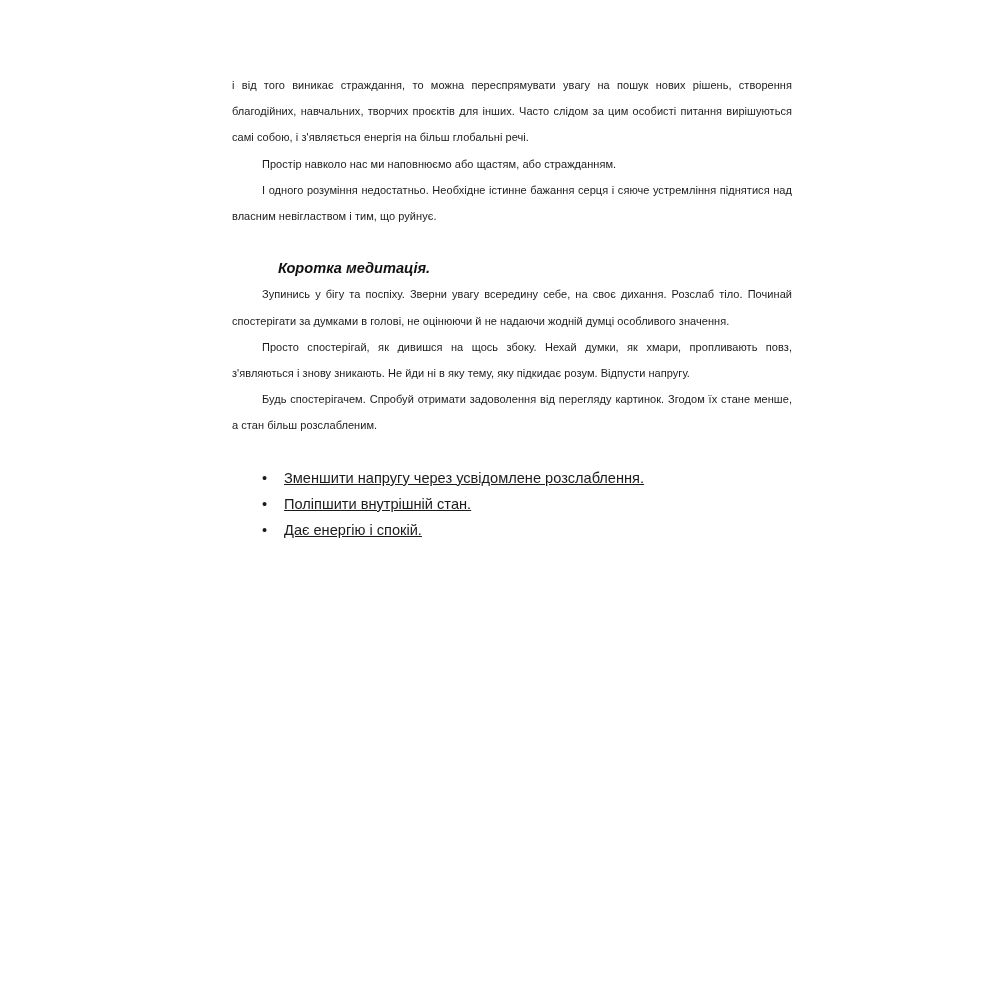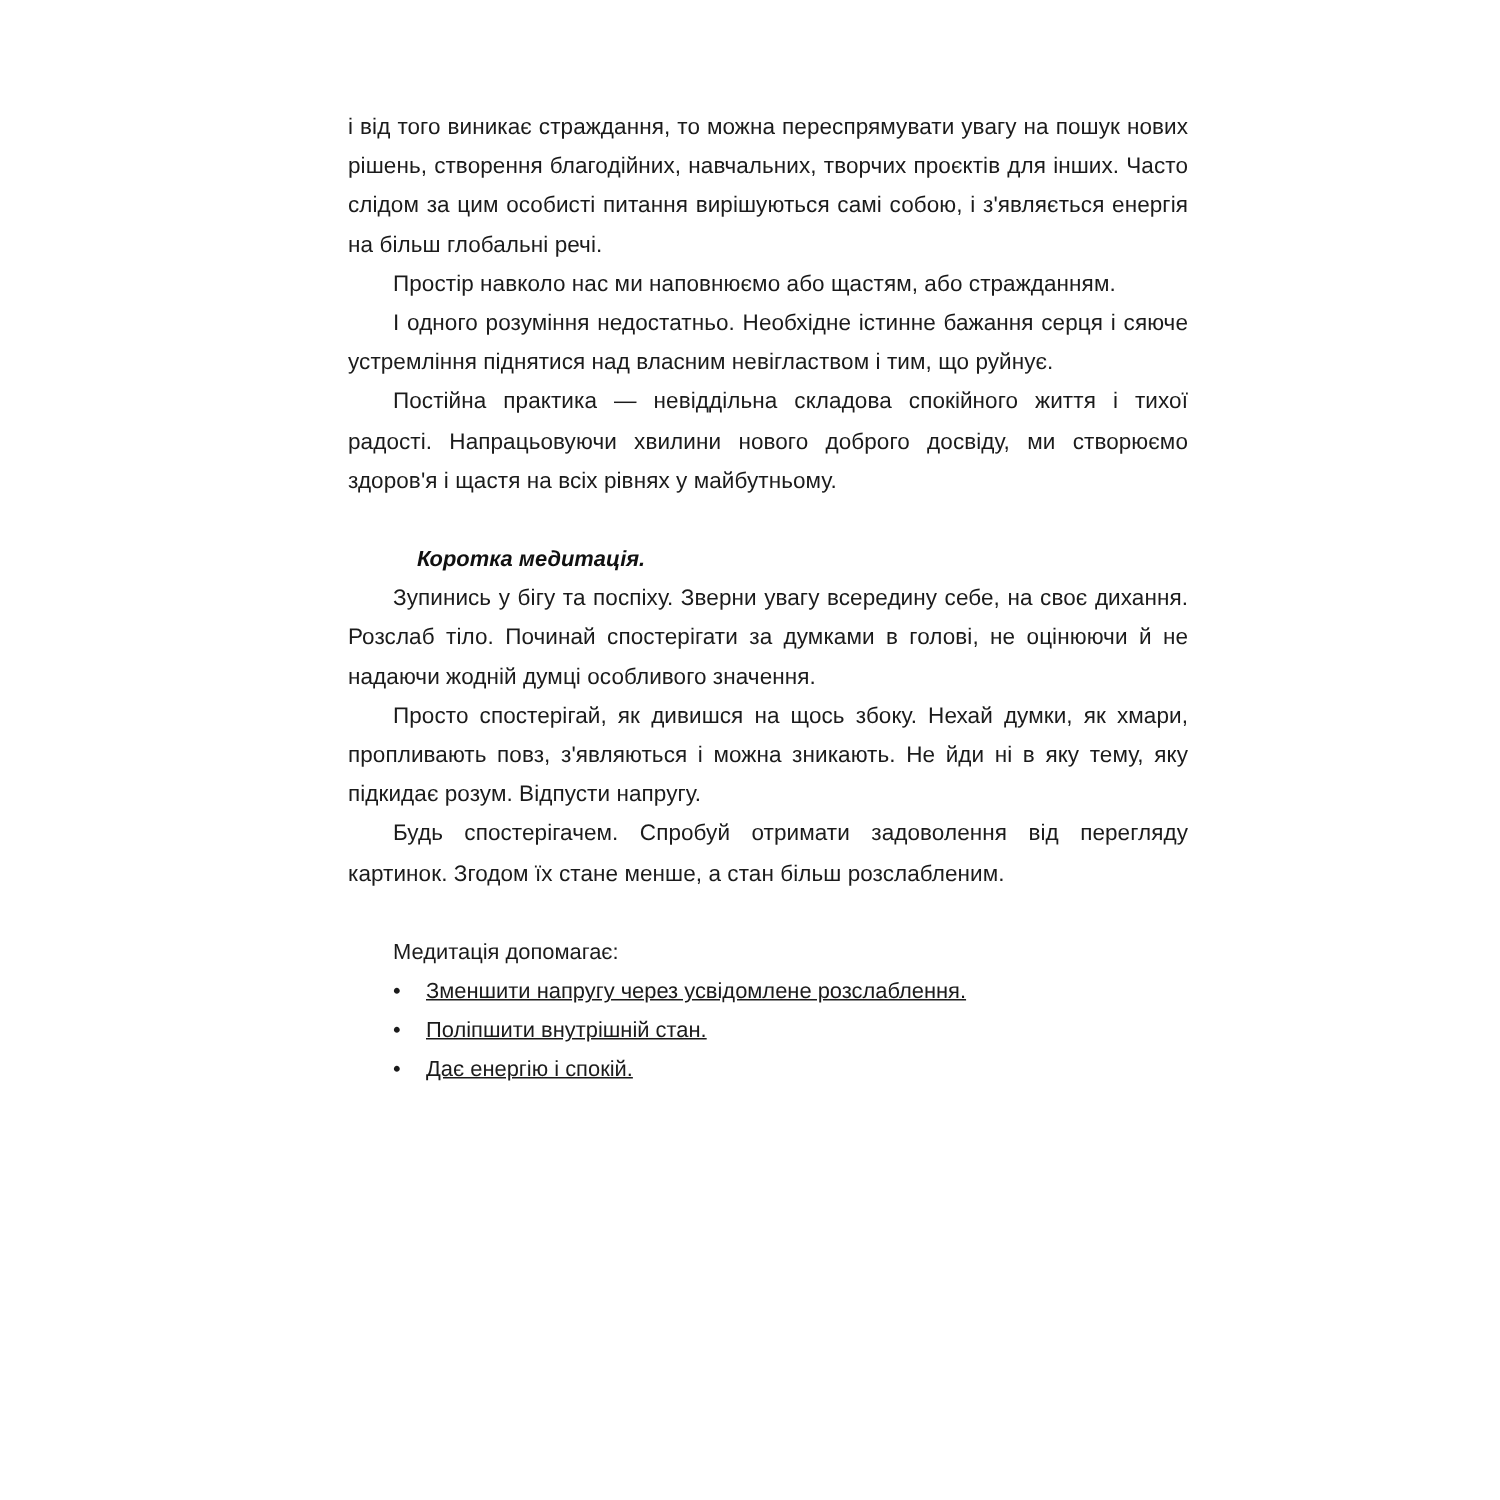--- a/index.html
+++ b/index.html
@@ -29,7 +29,7 @@
   }
   p.para {
     margin: 0;
-    font-size: 15px;
+    font-size: 11px;
     line-height: 26.2px;
     text-align: justify;
     text-indent: 30px;

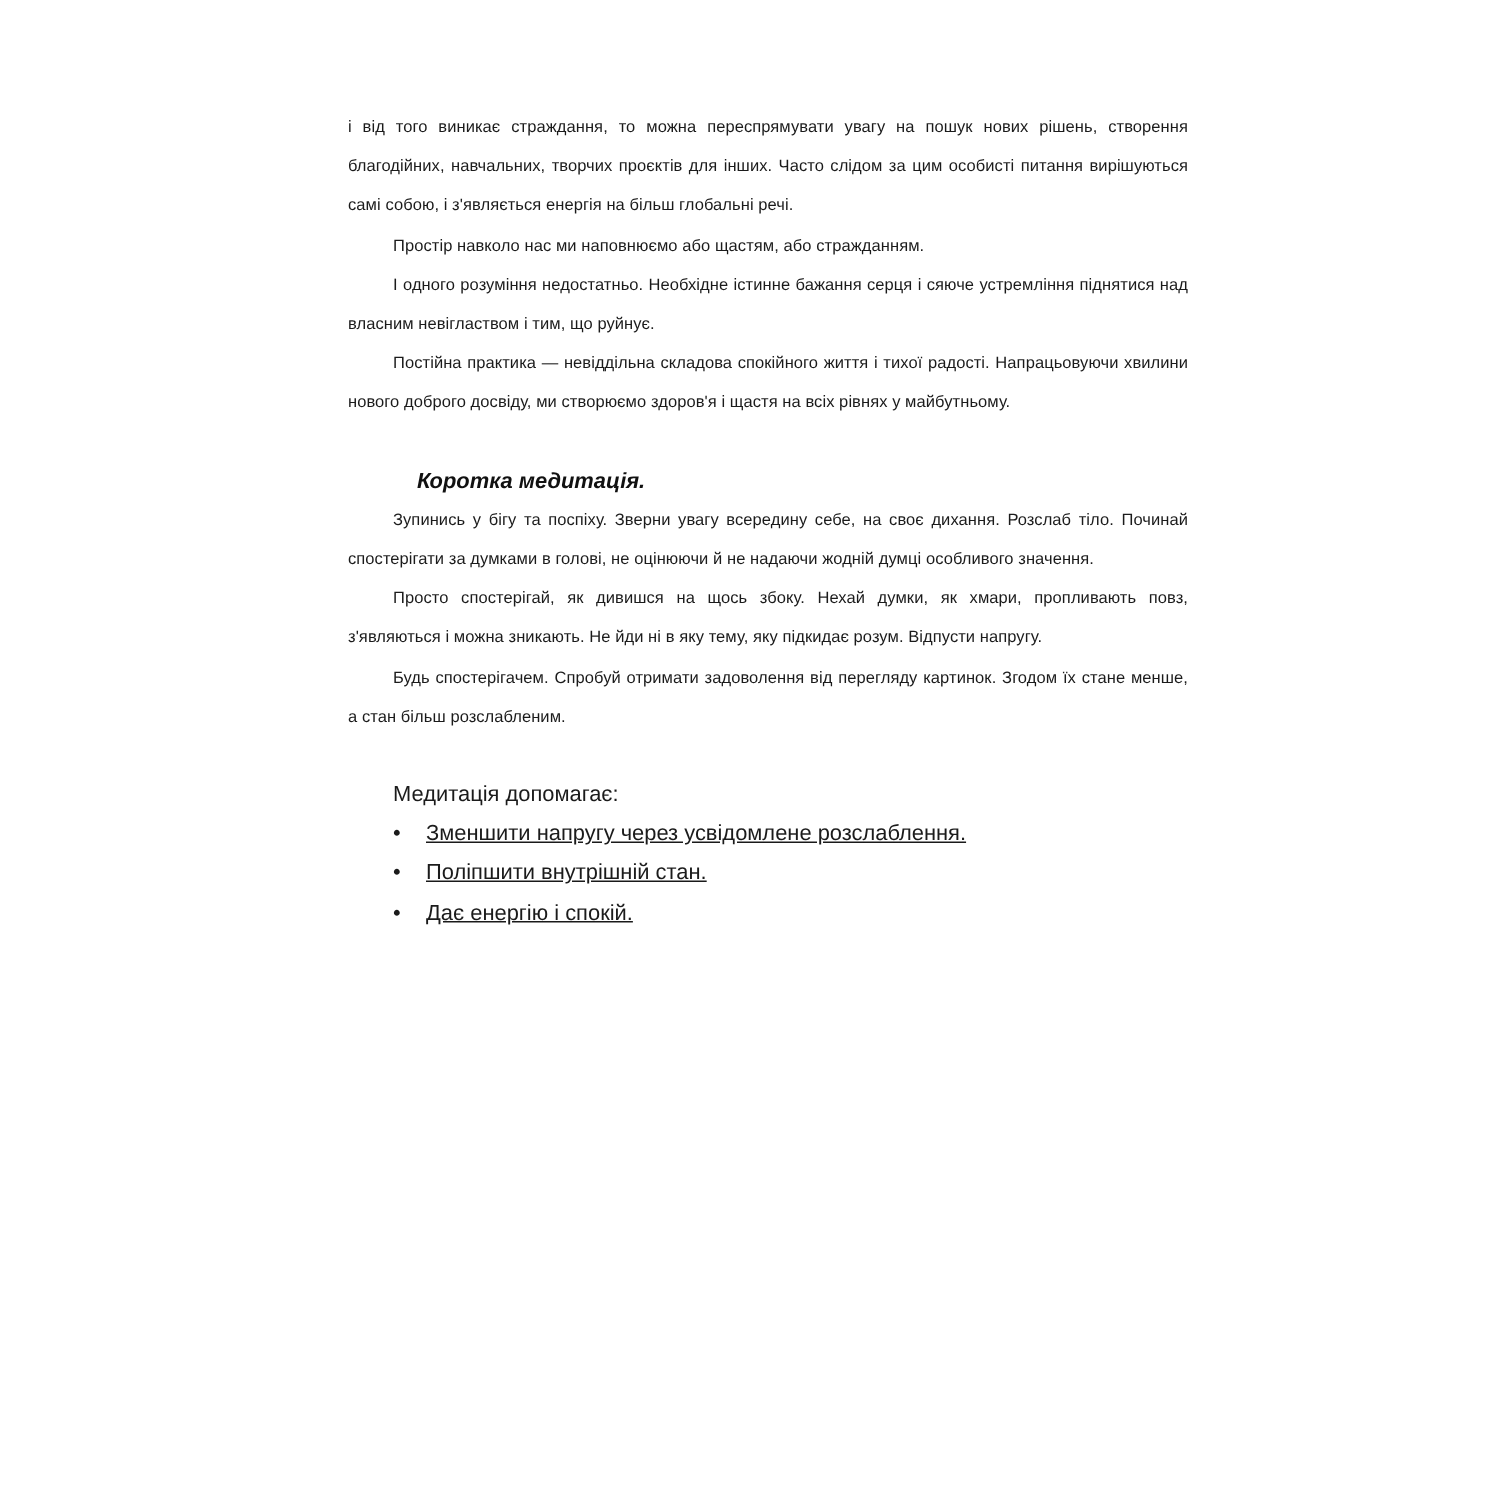--- a/index.html
+++ b/index.html
@@ -101,7 +101,6 @@
     <p class="para no-indent">і від того виникає страждання, то можна переспрямувати увагу на пошук нових рішень, створення благодійних, навчальних, творчих проєктів для інших. Часто слідом за цим особисті питання вирішуються самі собою, і з'являється енергія на більш глобальні речі.</p>
     <p class="para">Простір навколо нас ми наповнюємо або щастям, або стражданням.</p>
     <p class="para">І одного розуміння недостатньо. Необхідне істинне бажання серця і сяюче устремління піднятися над власним невіглаством і тим, що руйнує.</p>
-    <p class="para">Постійна практика — невіддільна складова спокійного життя і тихої радості. Напрацьовуючи хвилини нового доброго досвіду, ми створюємо здоров'я і щастя на всіх рівнях у майбутньому.</p>
 
     <p class="sub-heading">Коротка медитація.</p>
 

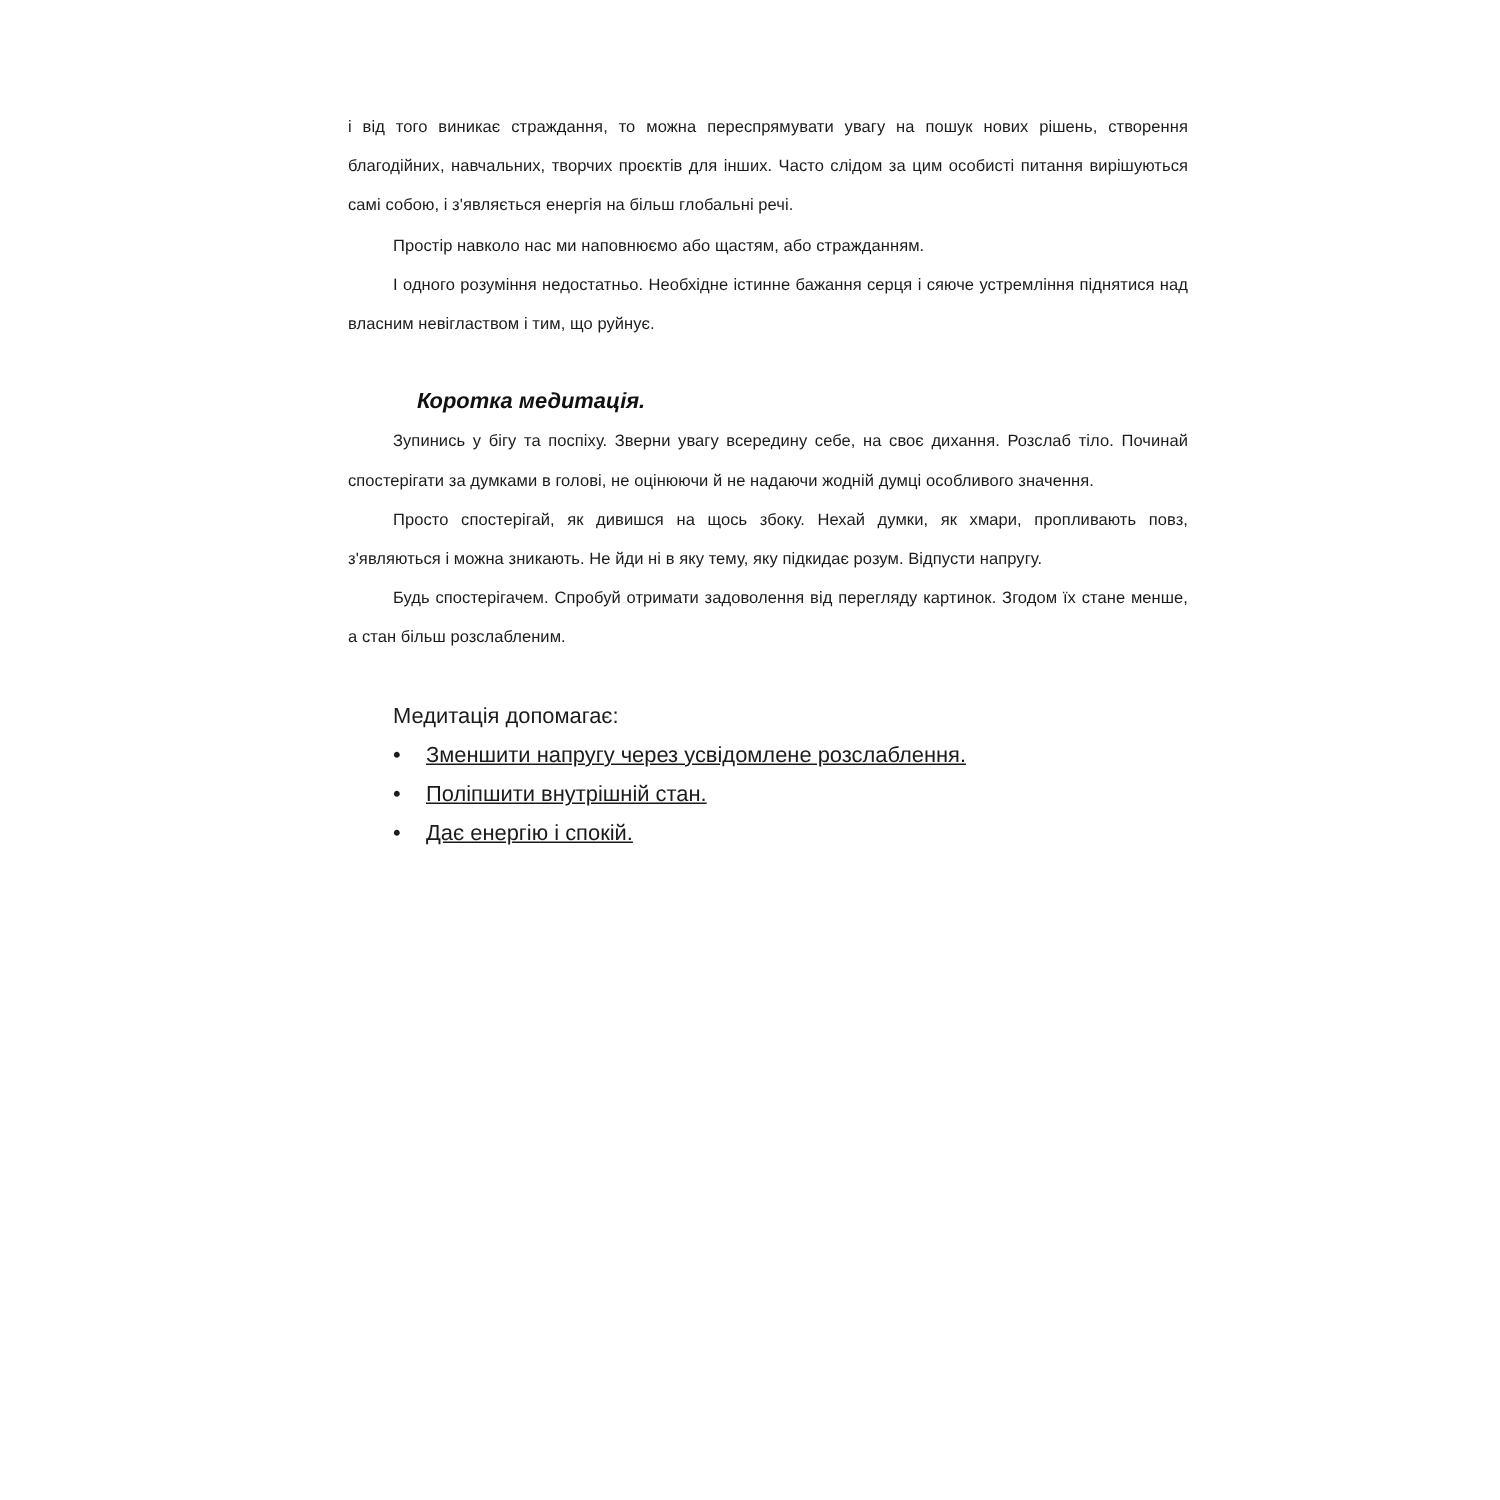--- a/index.html
+++ b/index.html
@@ -105,7 +105,7 @@
     <p class="sub-heading">Коротка медитація.</p>
 
     <p class="para">Зупинись у бігу та поспіху. Зверни увагу всередину себе, на своє дихання. Розслаб тіло. Починай спостерігати за думками в голові, не оцінюючи й не надаючи жодній думці особливого значення.</p>
-    <p class="para">Просто спостерігай, як дивишся на щось збоку. Нехай думки, як хмари, пропливають повз, з'являються і можна зникають. Не йди ні в яку тему, яку підкидає розум. Відпусти напругу.</p>
+    <p class="para">Просто спостерігай, як дивишся на щось збоку. Нехай думки, як хмари, пропливають повз, з'являються і знову зникають. Не йди ні в яку тему, яку підкидає розум. Відпусти напругу.</p>
     <p class="para">Будь спостерігачем. Спробуй отримати задоволення від перегляду картинок. Згодом їх стане менше, а стан більш розслабленим.</p>
 
     <div class="spacer-small"></div>

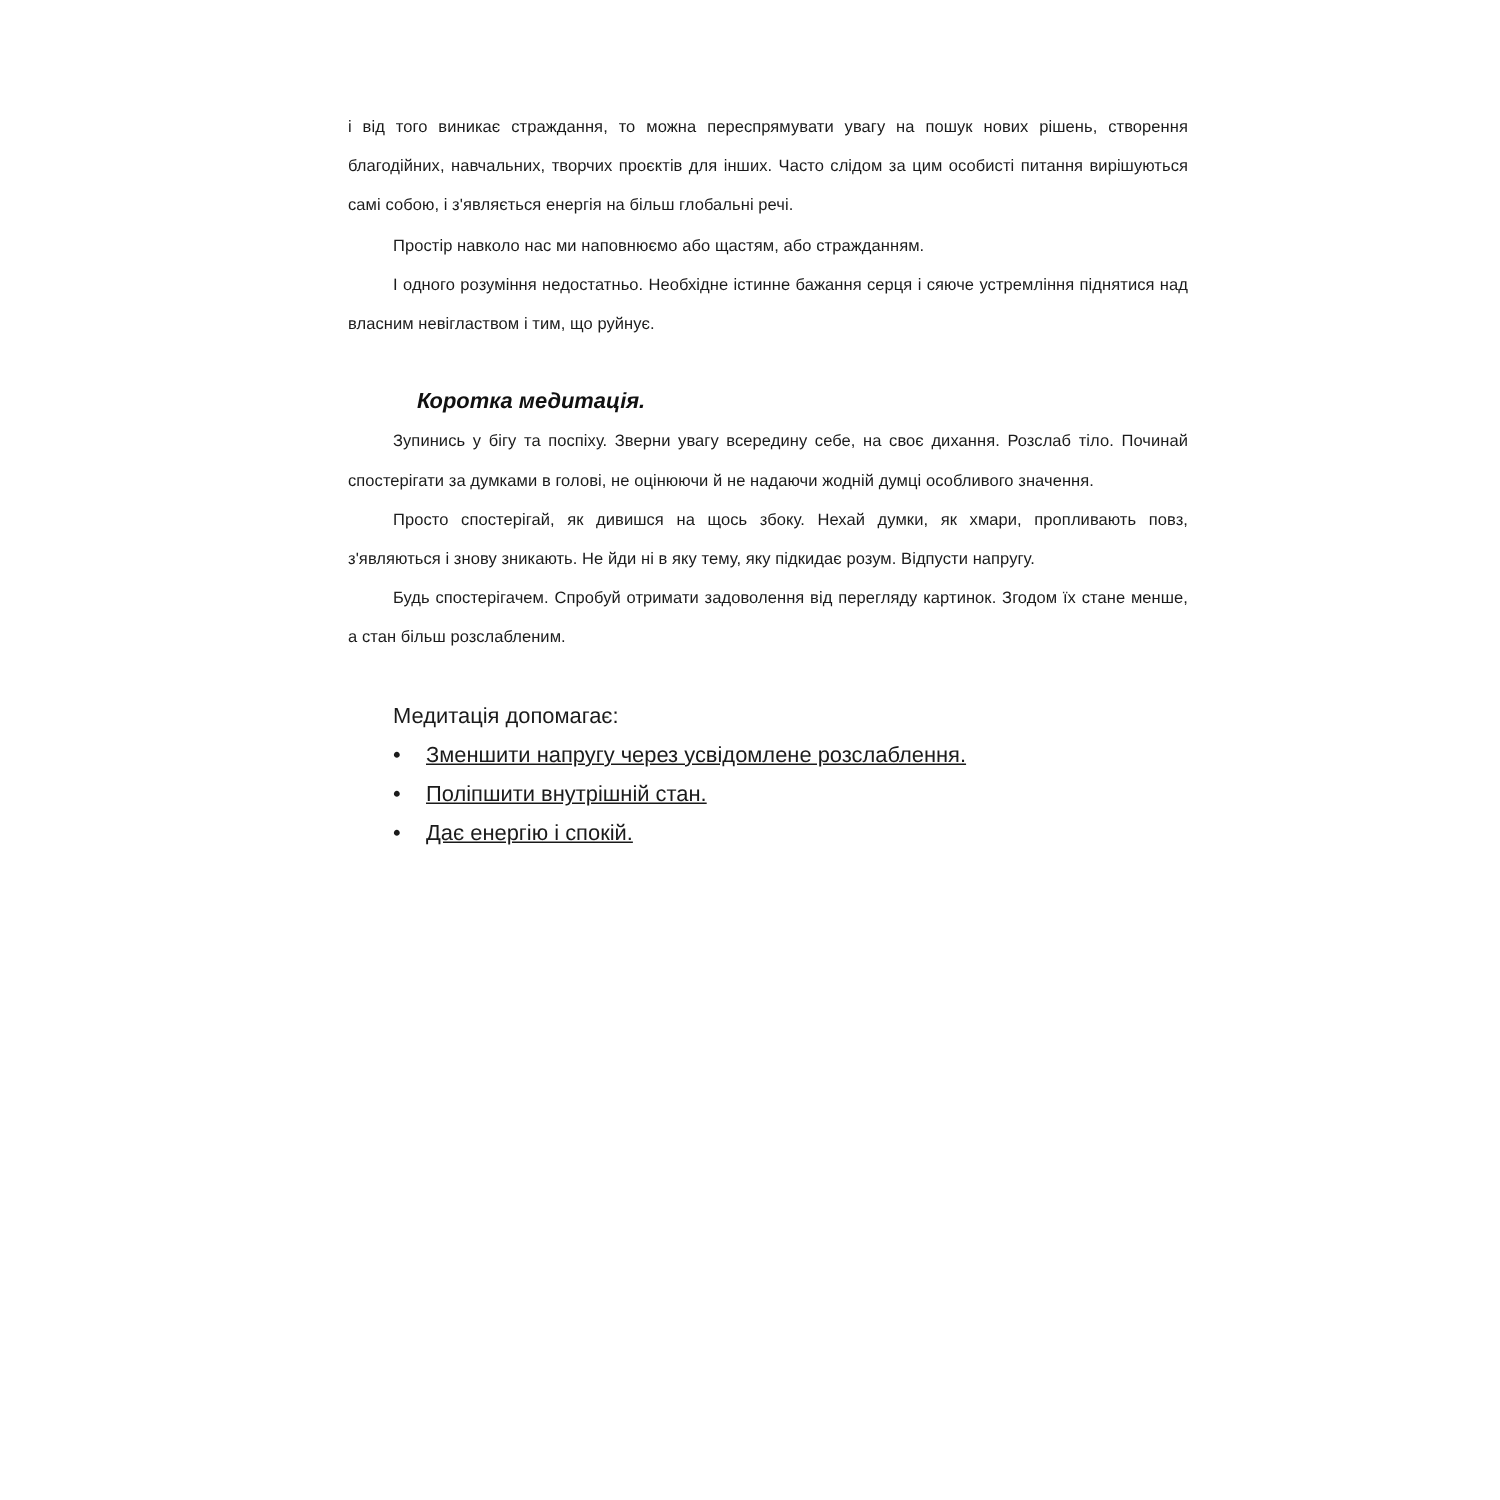--- a/index.html
+++ b/index.html
@@ -110,7 +110,6 @@
 
     <div class="spacer-small"></div>
 
-    <p class="list-intro">Медитація допомагає:</p>
 
     <ul class="bullets">
       <li>Зменшити напругу через усвідомлене розслаблення.</li>

